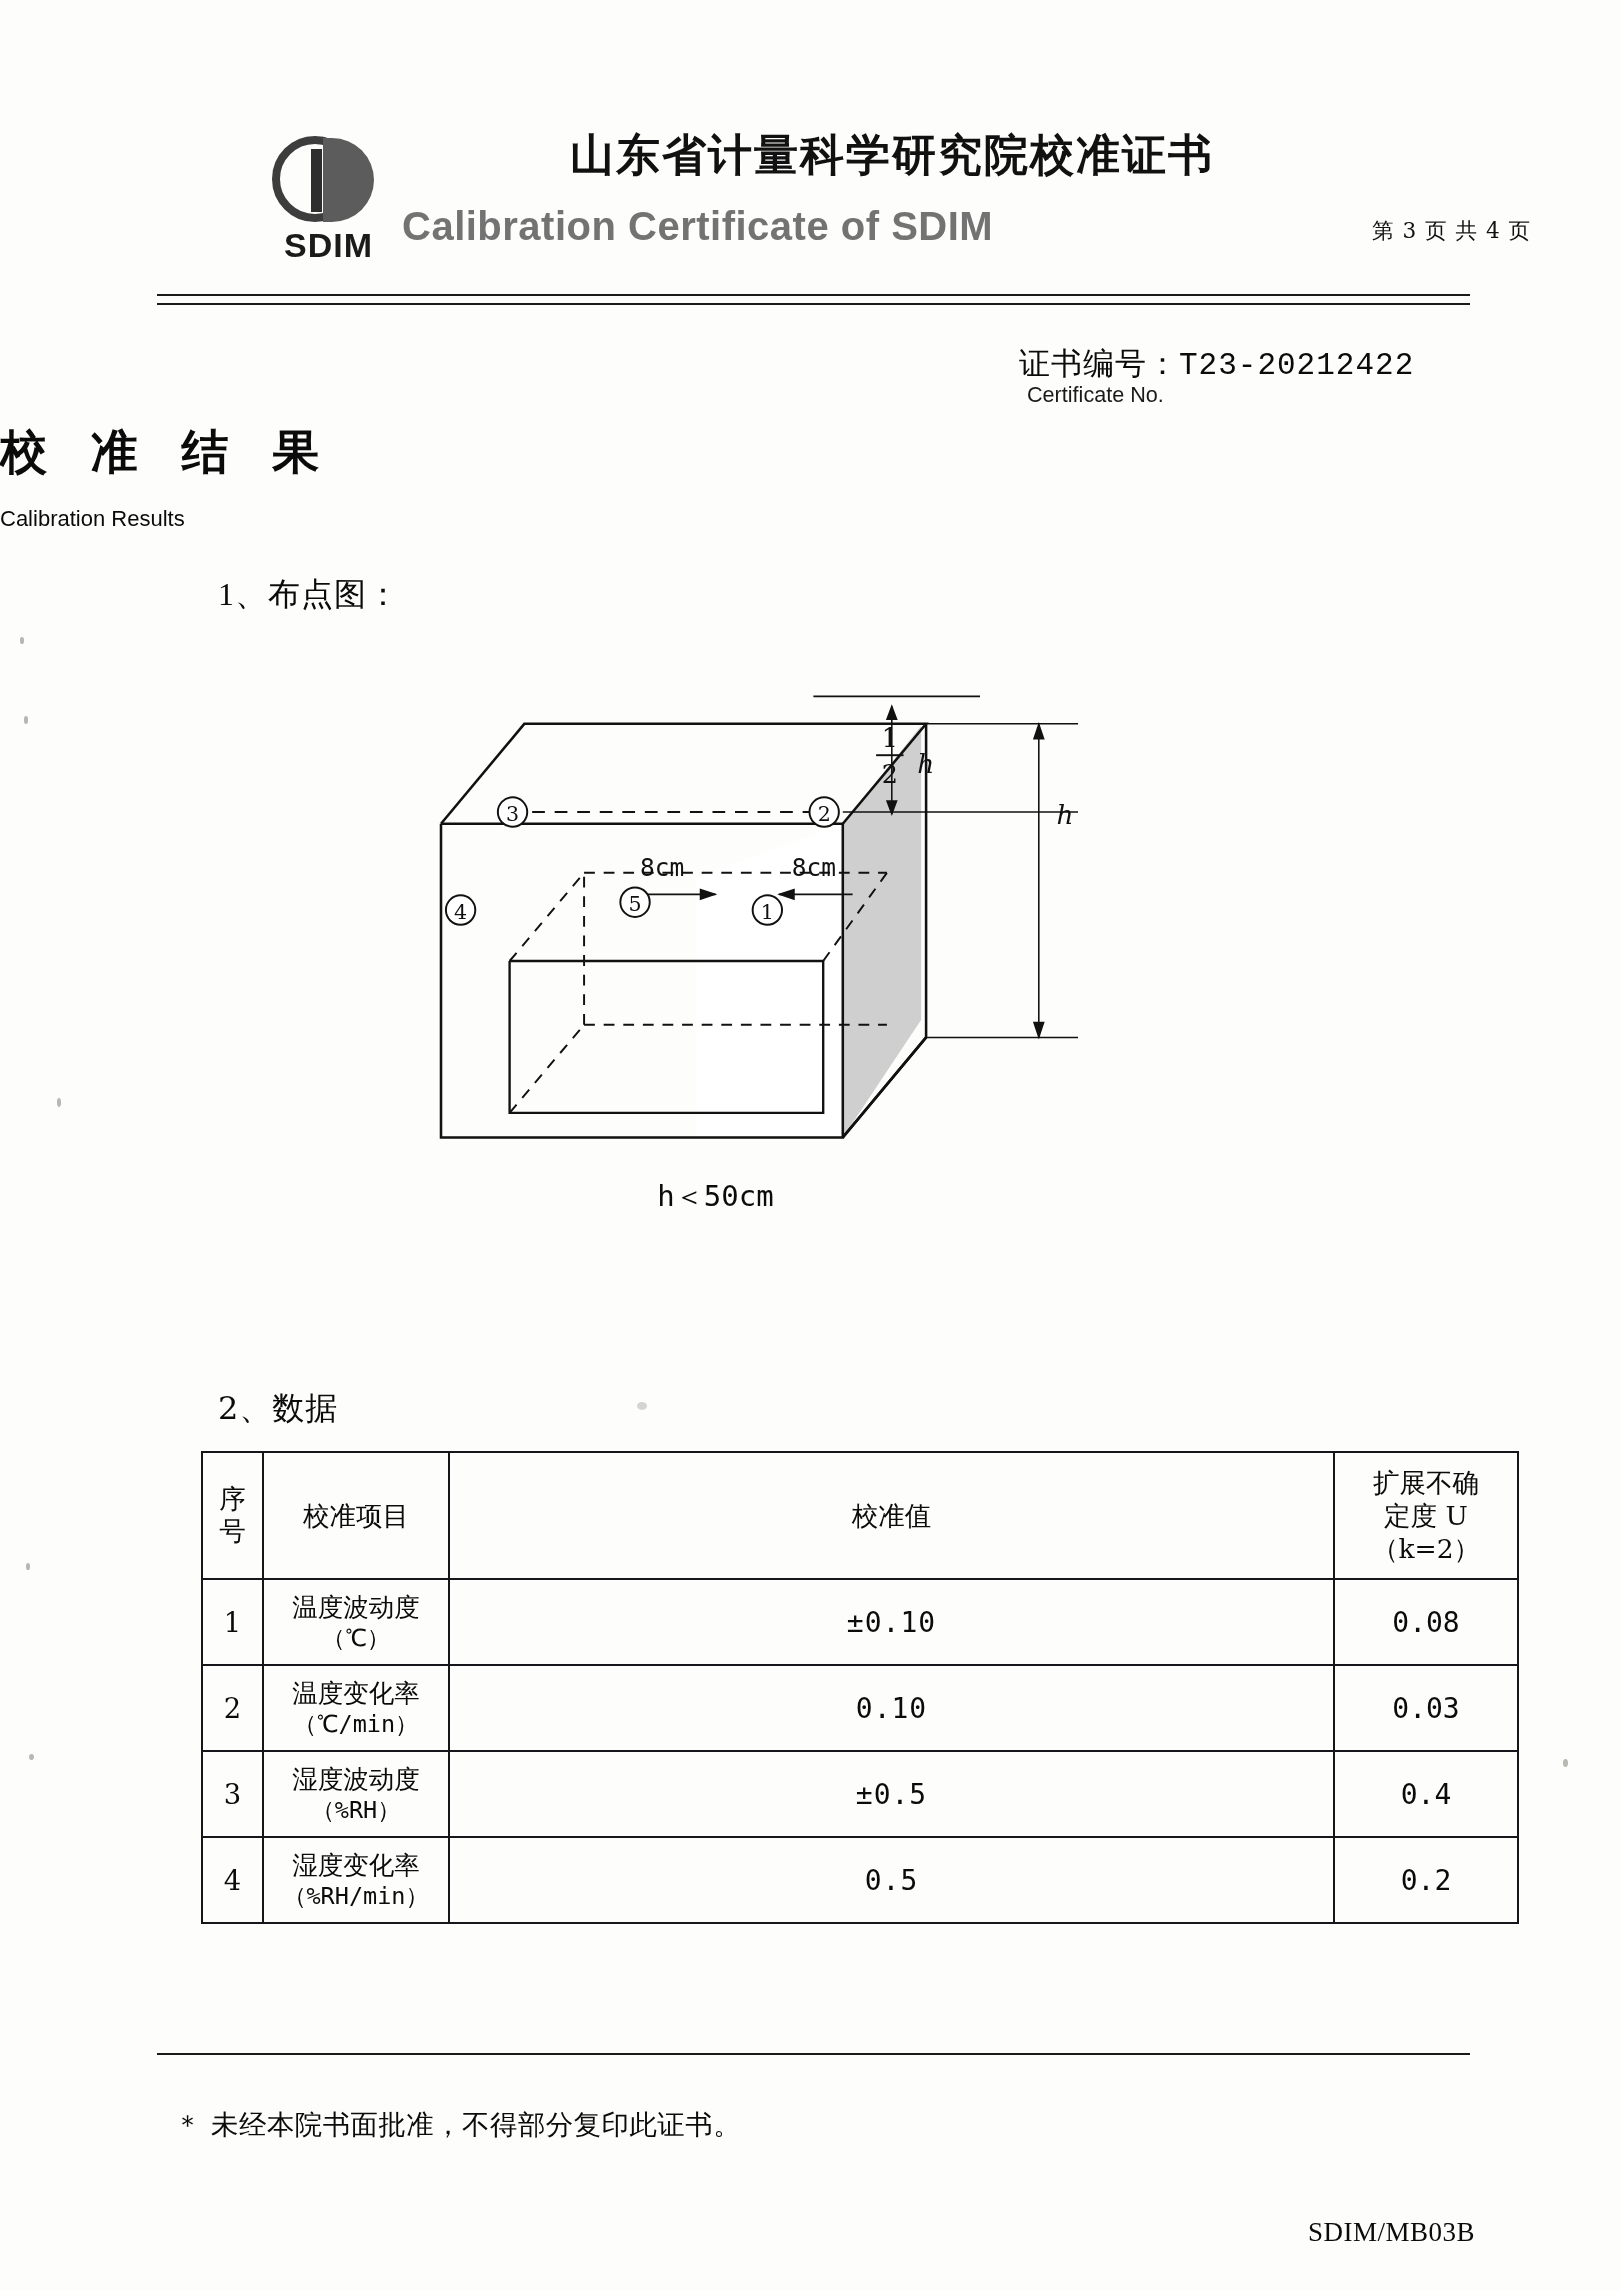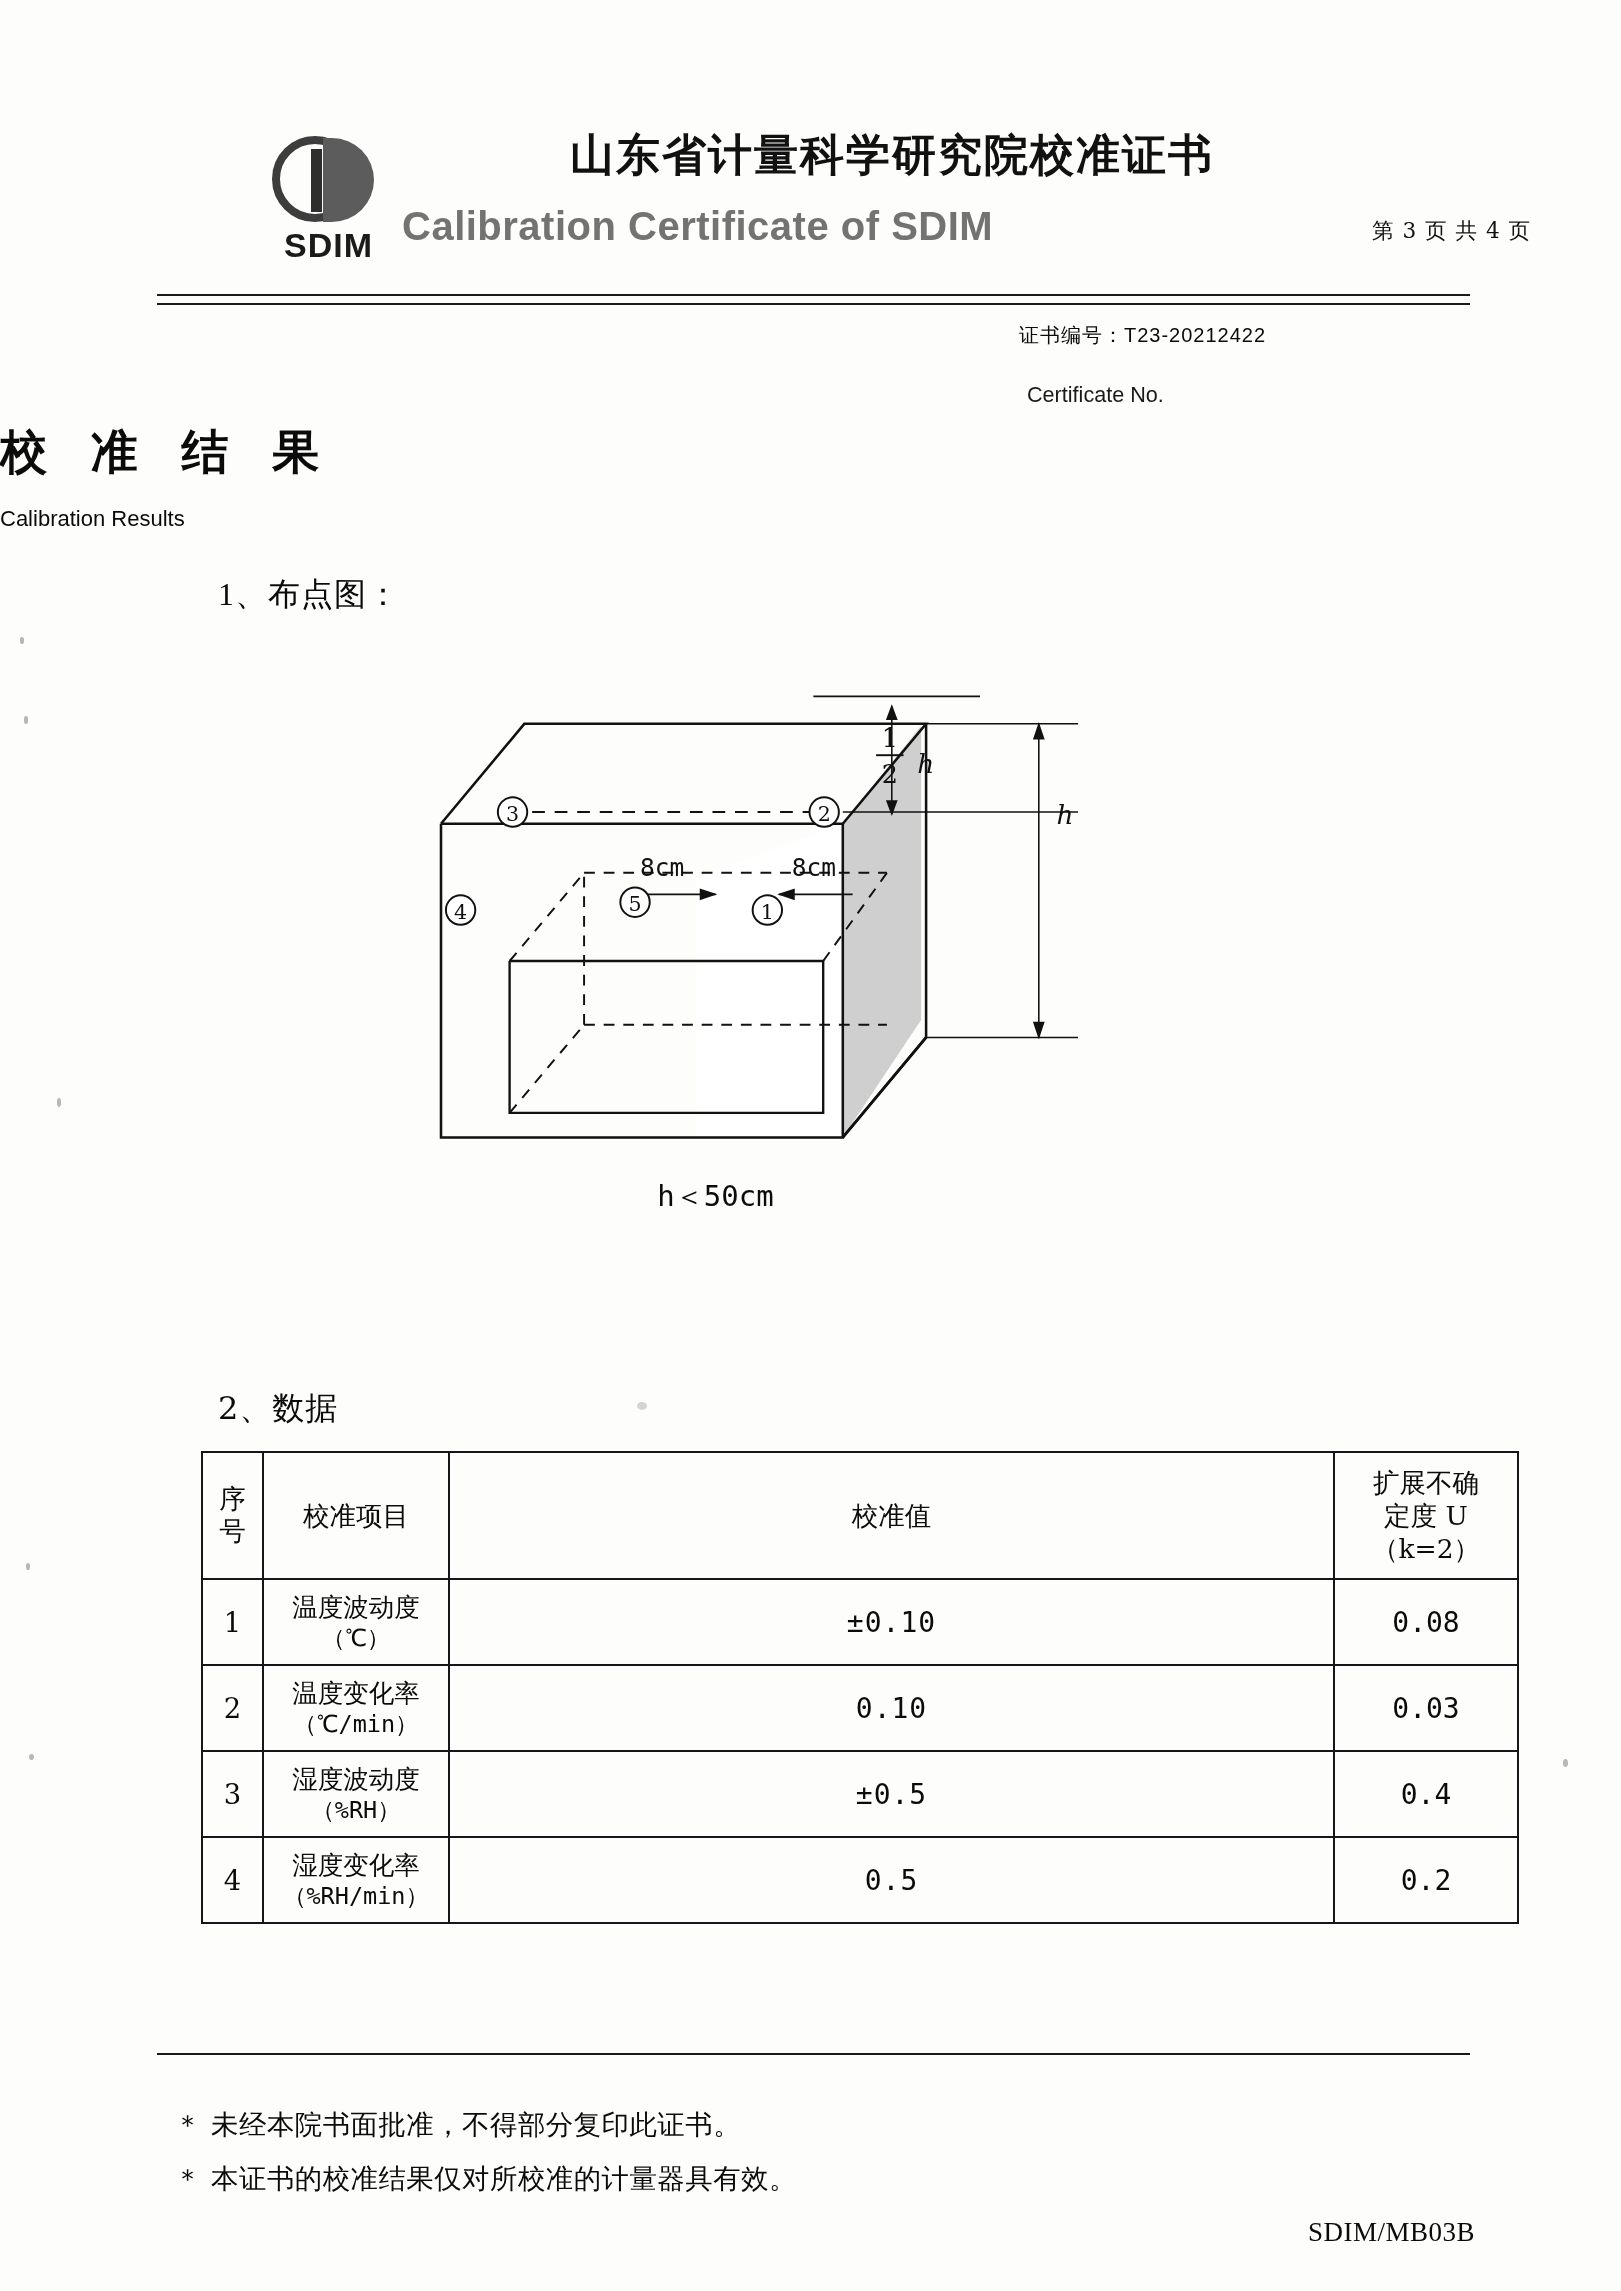--- a/index.html
+++ b/index.html
@@ -122,9 +122,9 @@
   .cert-no {
     position: absolute;
     left: 1019px;
-    top: 322px;
-    font-family: Liberation Sans, sans-serif;
-    font-size: 20px;
+    top: 343px;
+    font-family: Liberation Mono, monospace;
+    font-size: 31px;
     letter-spacing: 1px;
     white-space: nowrap;
   }

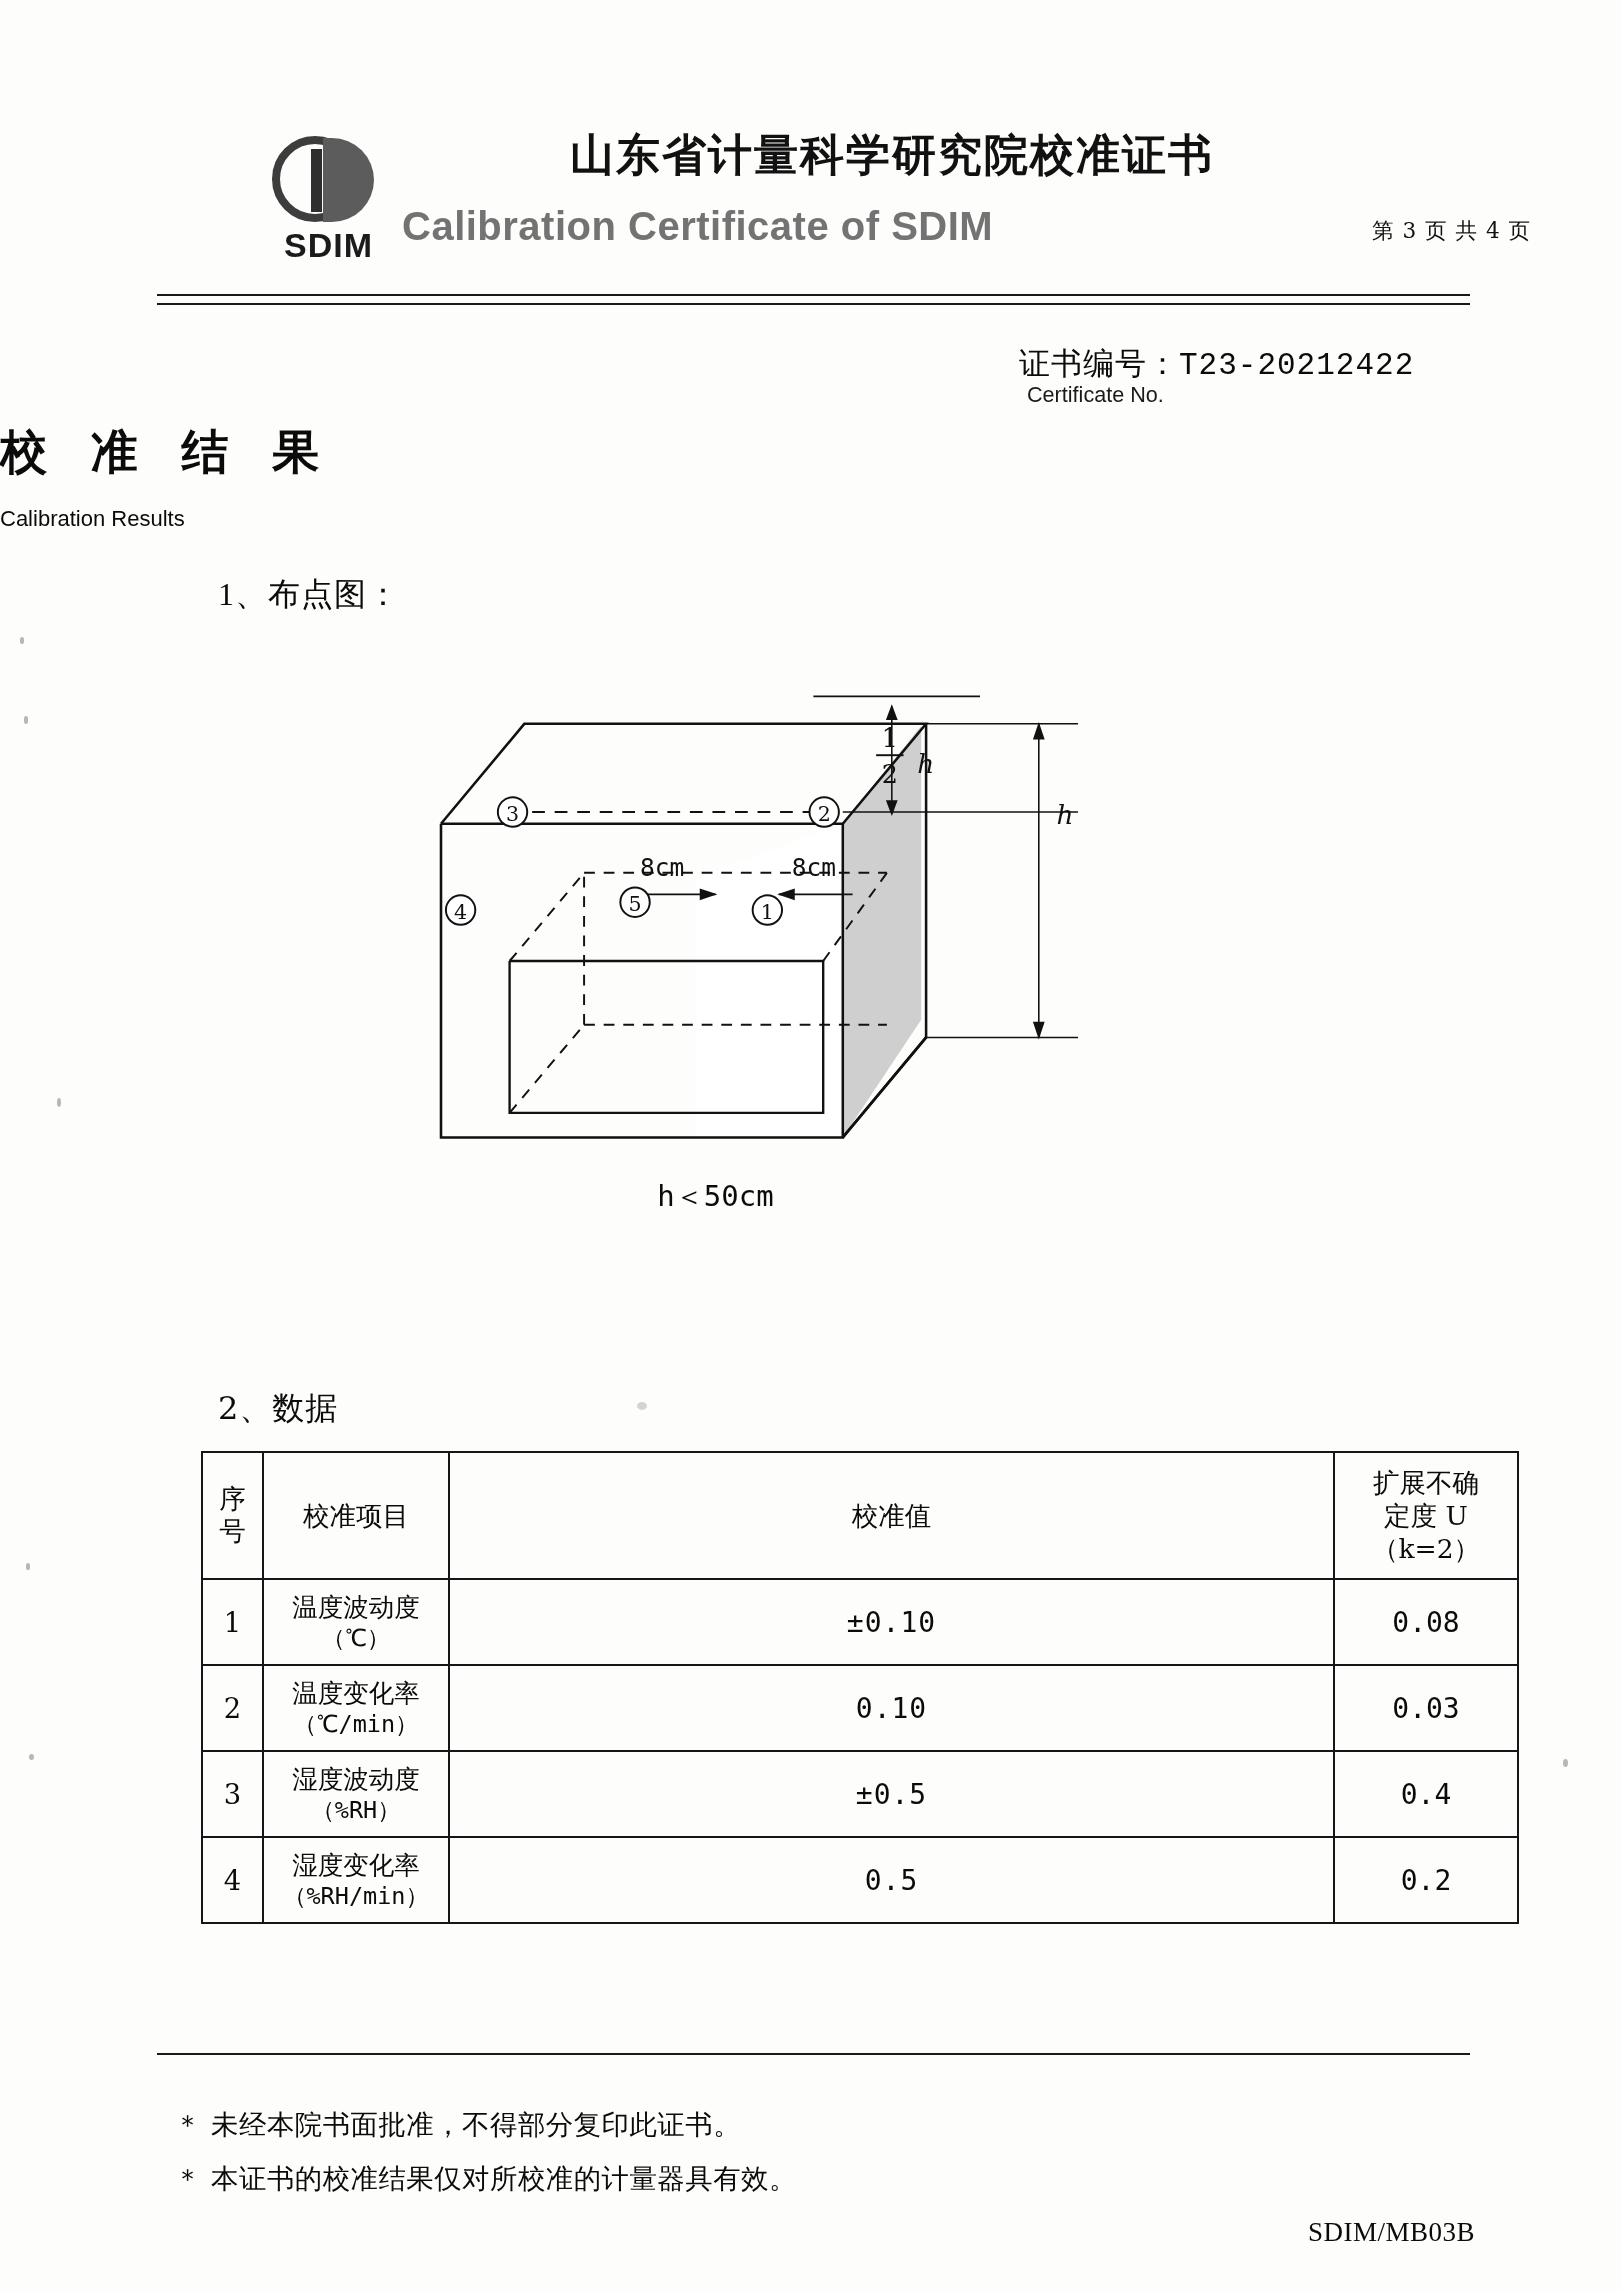--- a/index.html
+++ b/index.html
@@ -430,7 +430,6 @@
 
   <div class="footer-rule"></div>
   <div class="note note1">＊ 未经本院书面批准，不得部分复印此证书。</div>
-  <div class="note note2">＊ 本证书的校准结果仅对所校准的计量器具有效。</div>
   <div class="doc-code">SDIM/MB03B</div>
 
 </div>

